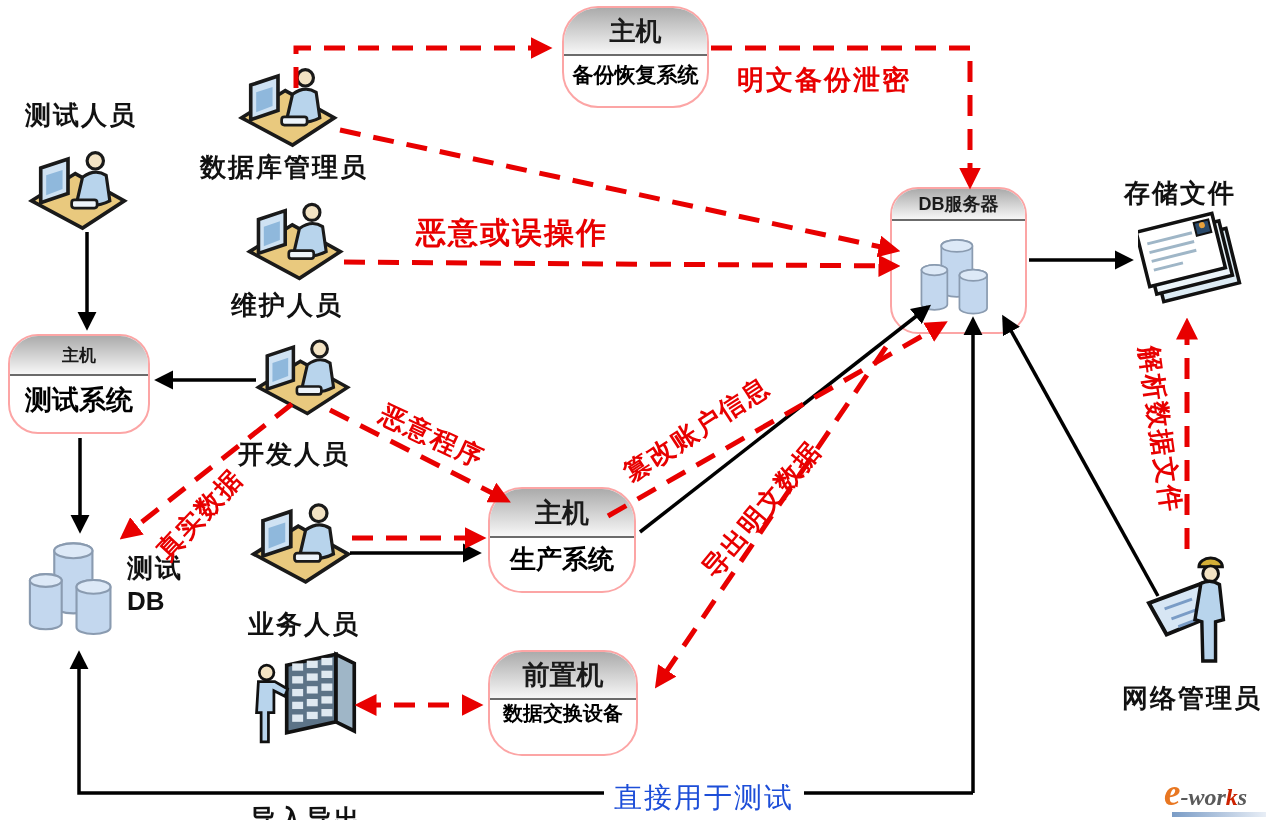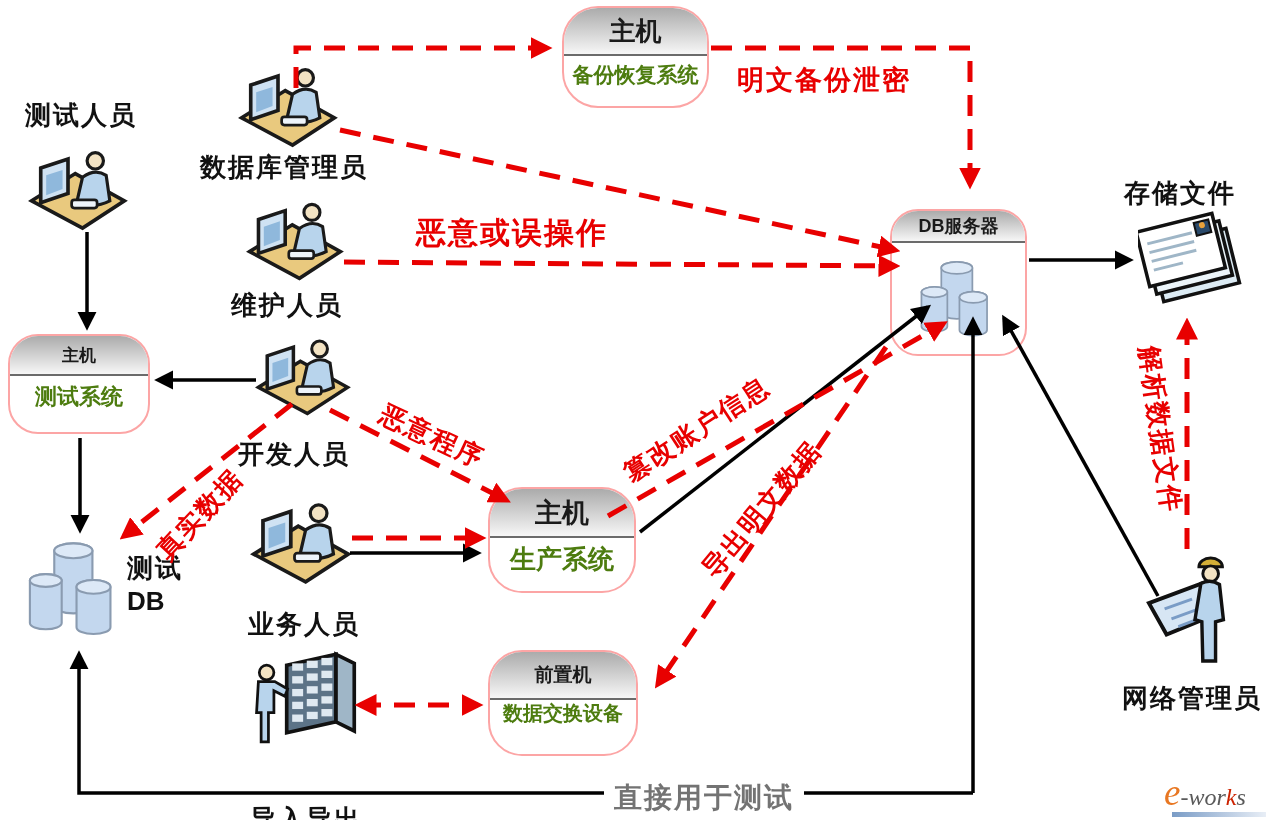--- a/index.html
+++ b/index.html
@@ -15,7 +15,7 @@
           display:flex;flex-direction:column;}
   .sysbox .hdr{background:linear-gradient(#ababab,#f7f7f7);display:flex;align-items:center;justify-content:center;
           border-bottom:2px solid #6b6b6b;font-weight:bold;color:#1a1a1a;}
-  .sysbox .bdy{flex:1;display:flex;align-items:flex-start;justify-content:center;color:#4d7c0f;}
+  .sysbox .bdy{flex:1;display:flex;align-items:flex-start;justify-content:center;color:#000000;}
 
   .actor-label{position:absolute;color:#111;font-size:26px;font-weight:600;white-space:nowrap;letter-spacing:2px;}
   .icon{position:absolute;}

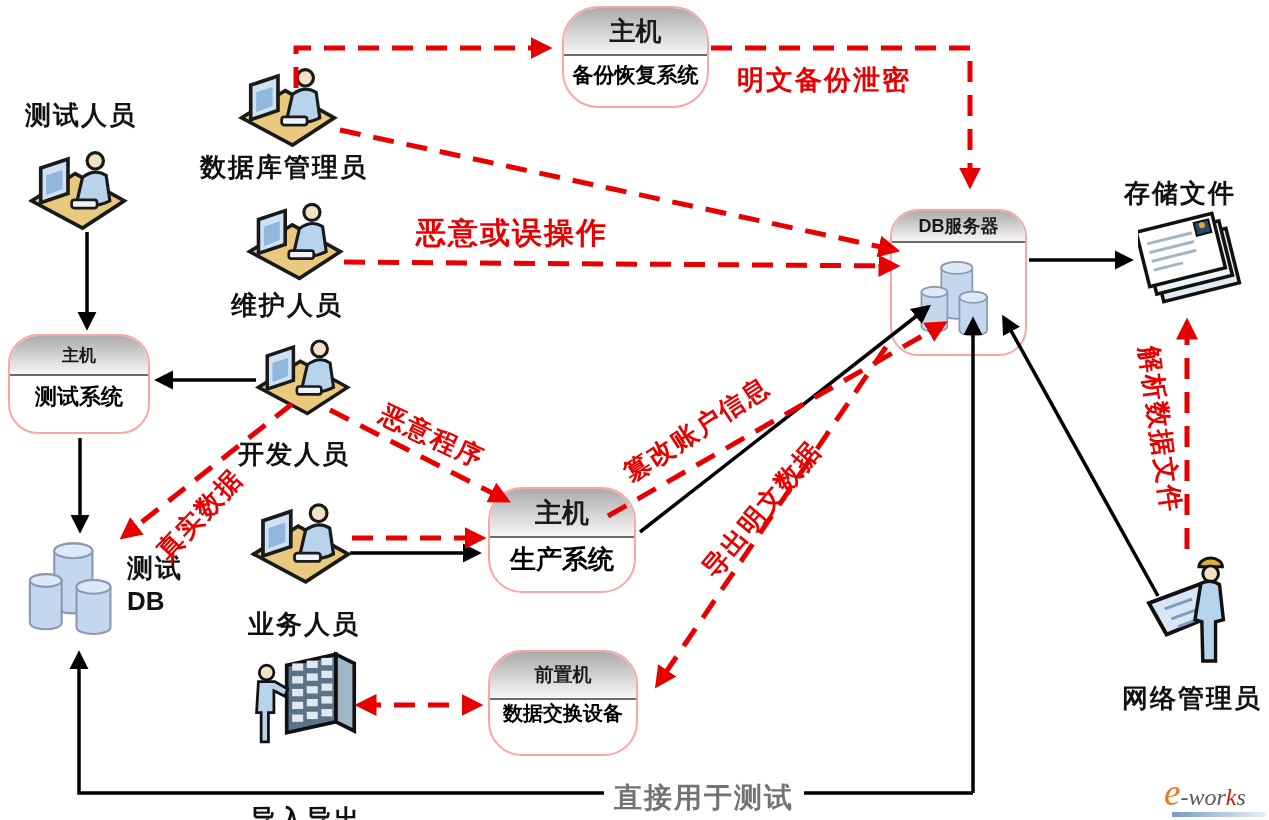--- a/index.html
+++ b/index.html
@@ -121,7 +121,7 @@
       <div class="bdy" style="font-size:20px;font-weight:600;">数据交换设备</div>
     </div>
 
-    <div class="sysbox" style="left:890px;top:187px;width:137px;height:147px;border-radius:28px;margin-top:22px;">
+    <div class="sysbox" style="left:890px;top:187px;width:137px;height:147px;border-radius:28px;">
       <div class="hdr" style="height:30px;font-size:18px;border-radius:26px 26px 0 0;">DB服务器</div>
       <div class="bdy" style="align-items:center;">
         <svg width="82" height="90">

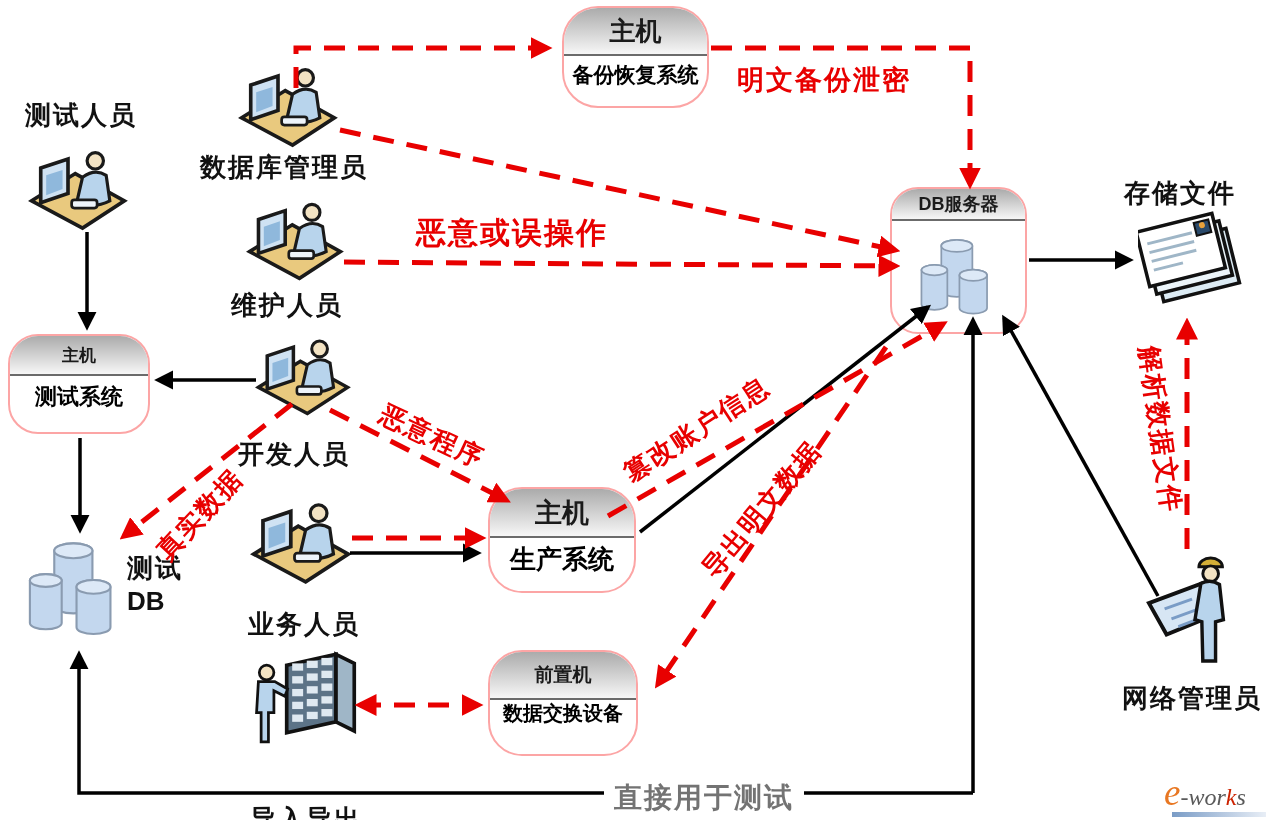--- a/index.html
+++ b/index.html
@@ -108,7 +108,7 @@
 
     <div class="sysbox" style="left:8px;top:334px;width:142px;height:100px;border-radius:30px;">
       <div class="hdr" style="height:38px;font-size:17px;border-radius:28px 28px 0 0;">主机</div>
-      <div class="bdy" style="font-size:22px;padding-top:6px;font-weight:600;">测试系统</div>
+      <div class="bdy" style="font-size:27px;padding-top:6px;font-weight:600;">测试系统</div>
     </div>
 
     <div class="sysbox" style="left:488px;top:487px;width:148px;height:106px;border-radius:34px;">

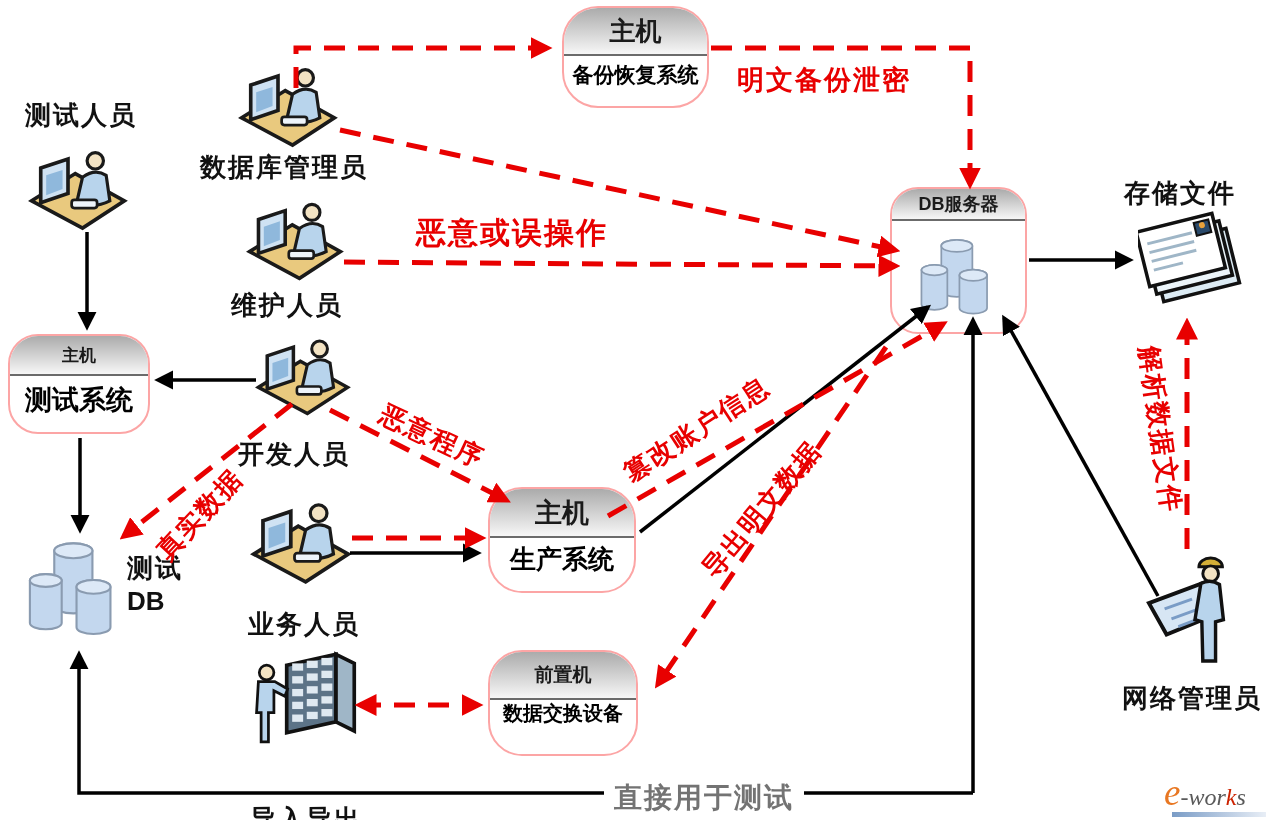--- a/index.html
+++ b/index.html
@@ -117,7 +117,7 @@
     </div>
 
     <div class="sysbox" style="left:488px;top:650px;width:150px;height:106px;border-radius:34px;">
-      <div class="hdr" style="height:46px;font-size:19px;border-radius:32px 32px 0 0;">前置机</div>
+      <div class="hdr" style="height:46px;font-size:27px;border-radius:32px 32px 0 0;">前置机</div>
       <div class="bdy" style="font-size:20px;font-weight:600;">数据交换设备</div>
     </div>
 

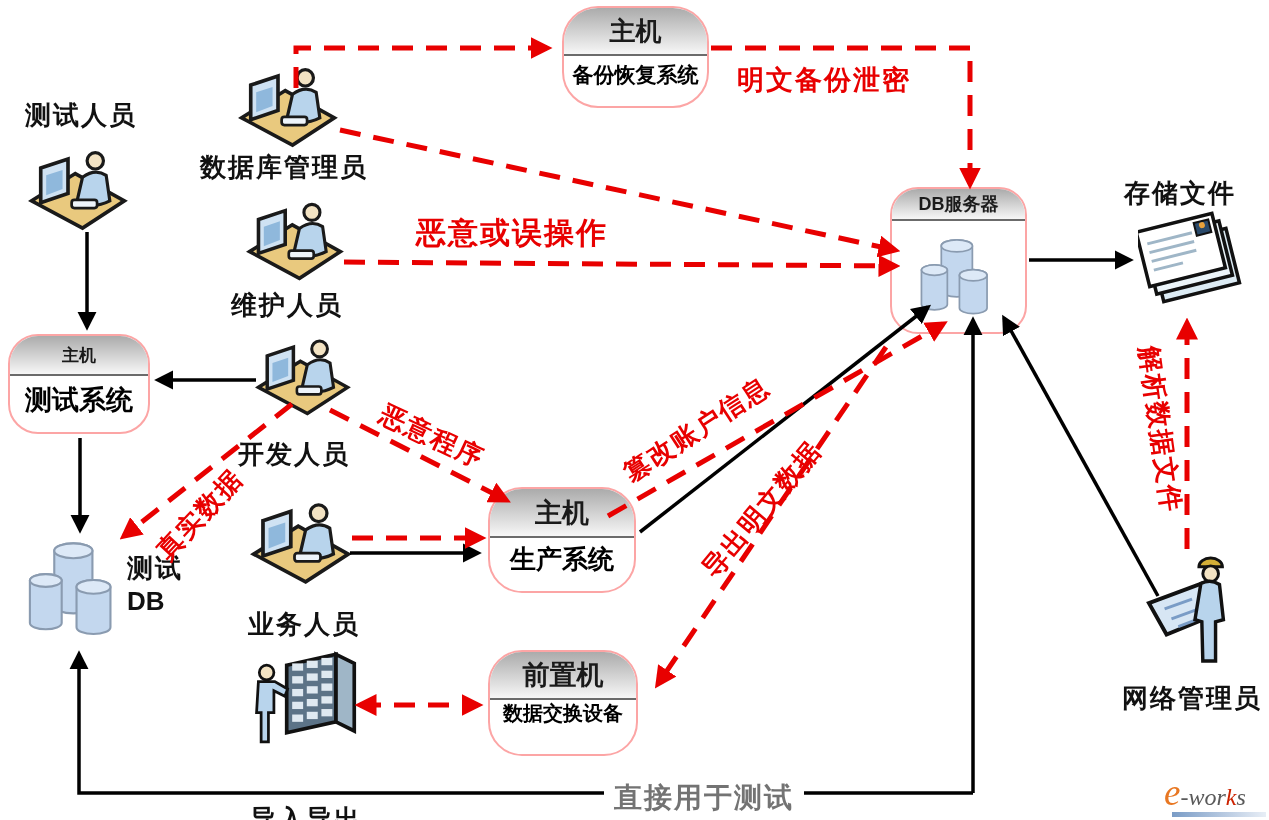--- a/index.html
+++ b/index.html
@@ -21,7 +21,7 @@
   .icon{position:absolute;}
 
   .threat{position:absolute;color:#e80000;font-weight:bold;white-space:nowrap;letter-spacing:2px;}
-  .flowlabel{position:absolute;color:#737373;font-weight:bold;white-space:nowrap;background:#ffffff;
+  .flowlabel{position:absolute;color:#1d4ed8;font-weight:normal;white-space:nowrap;background:#ffffff;
              padding:0 10px;letter-spacing:2px;}
 
   

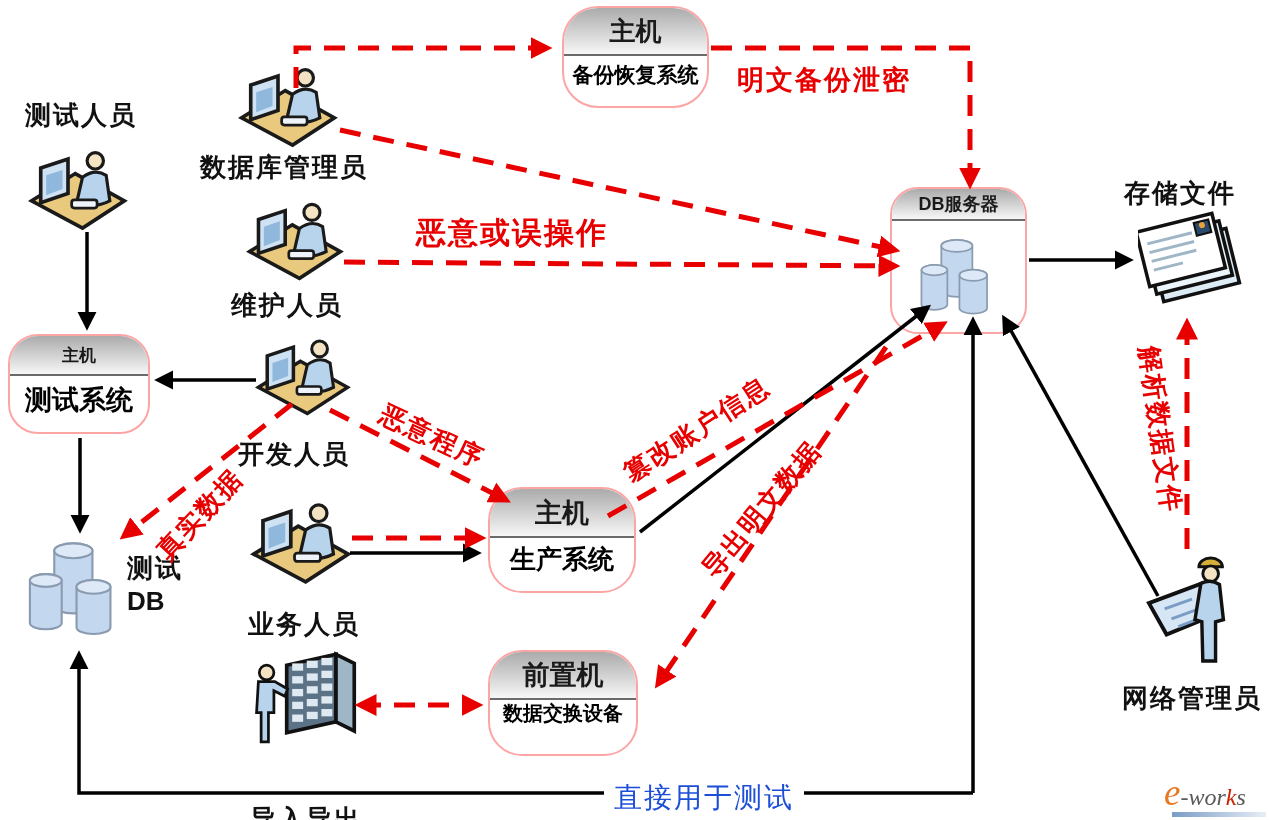--- a/index.html
+++ b/index.html
@@ -26,7 +26,7 @@
 
   
   #logo{position:absolute;left:1164px;top:774px;width:102px;font-family:"Liberation Serif",serif;
-        font-style:italic;font-weight:normal;line-height:1;}
+        font-style:italic;font-weight:bold;line-height:1;}
   #logo .e{color:#e87722;font-size:37px;}
   #logo .dark{color:#5a5a5a;font-size:24px;}
   #logo .red{color:#cc2200;font-size:24px;}

